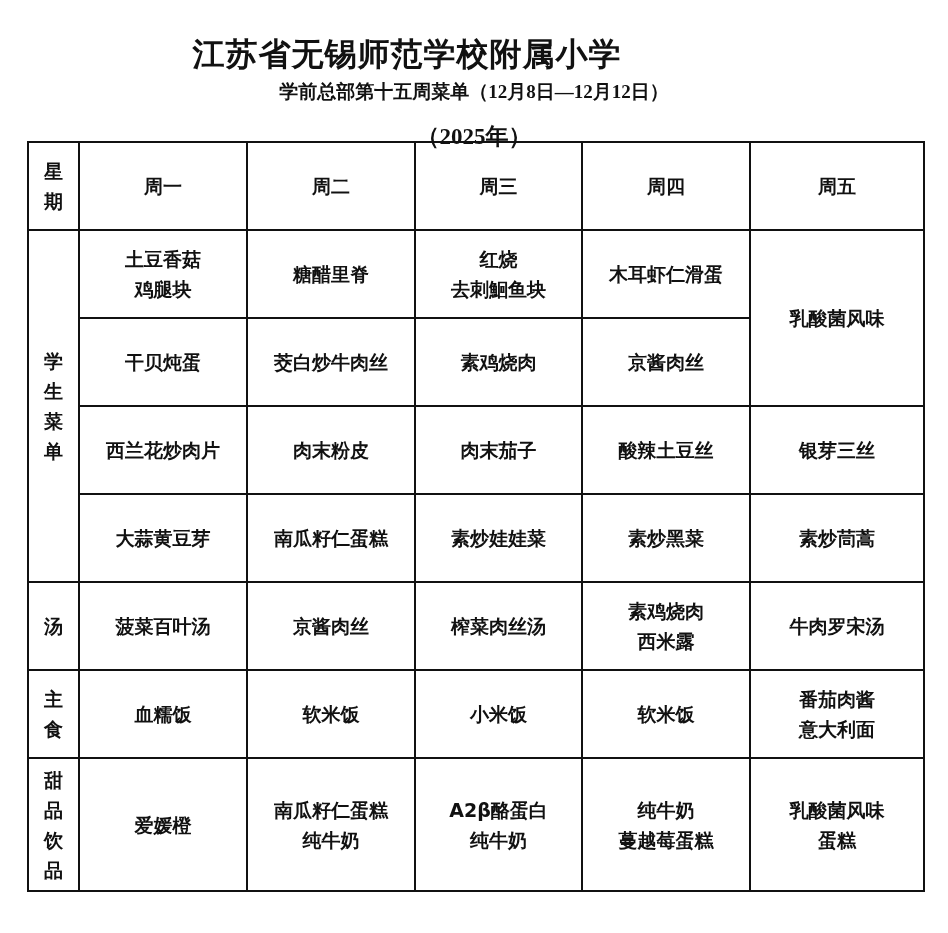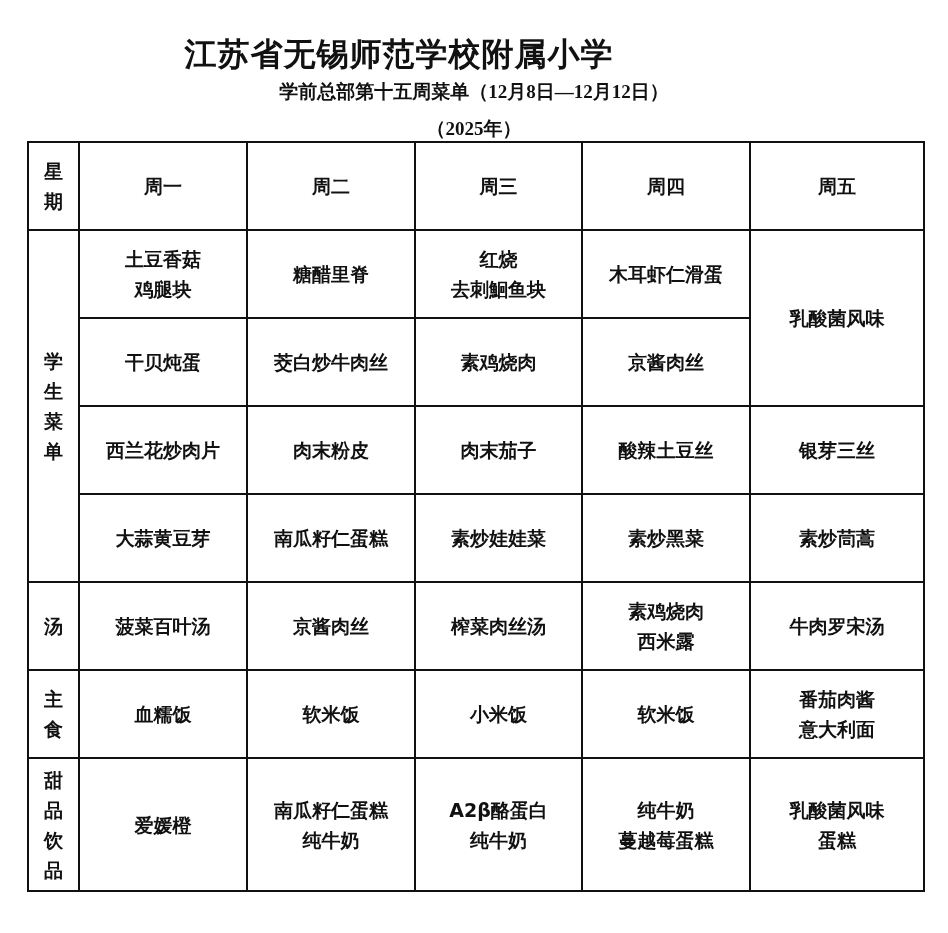--- a/index.html
+++ b/index.html
@@ -25,6 +25,7 @@
       font-weight: bold;
       letter-spacing: 1px;
       line-height: 40px;
+      padding-left: 8px;
     }
     .subtitle {
       position: absolute;

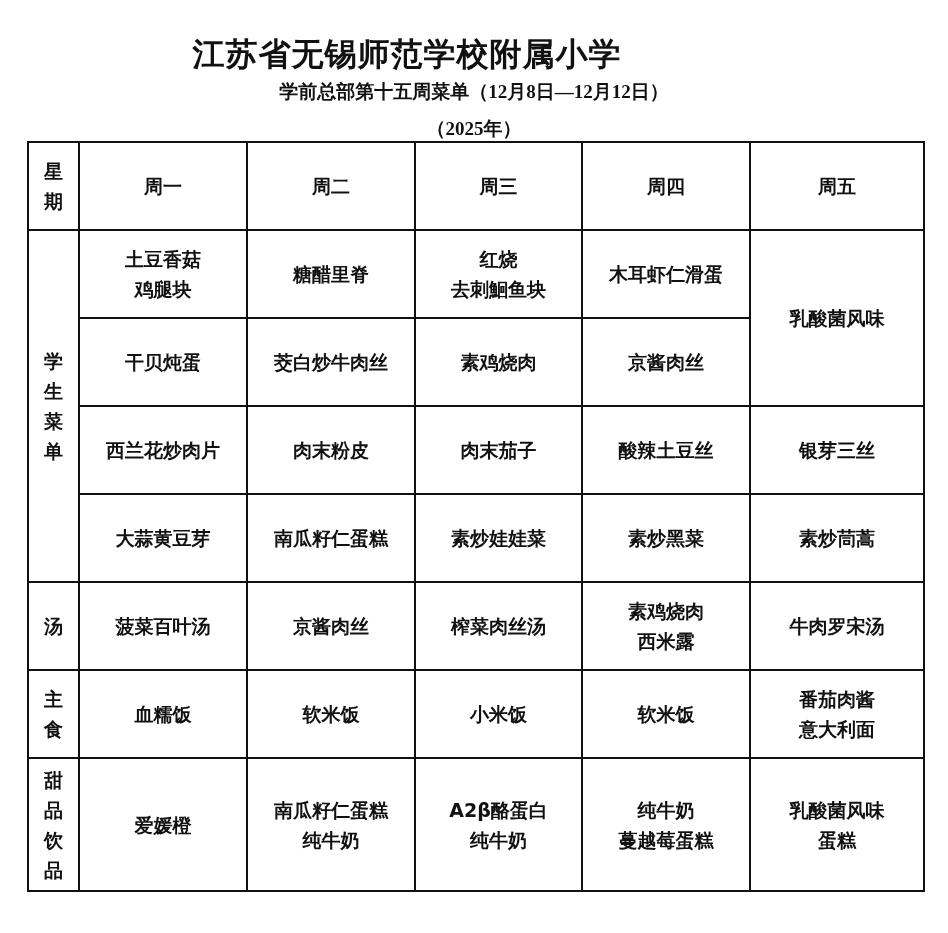--- a/index.html
+++ b/index.html
@@ -49,7 +49,6 @@
     }
     .serif-num {
       font-family: "Liberation Serif", serif;
-      margin-top: 16px;
     }
     table.menu {
       position: absolute;

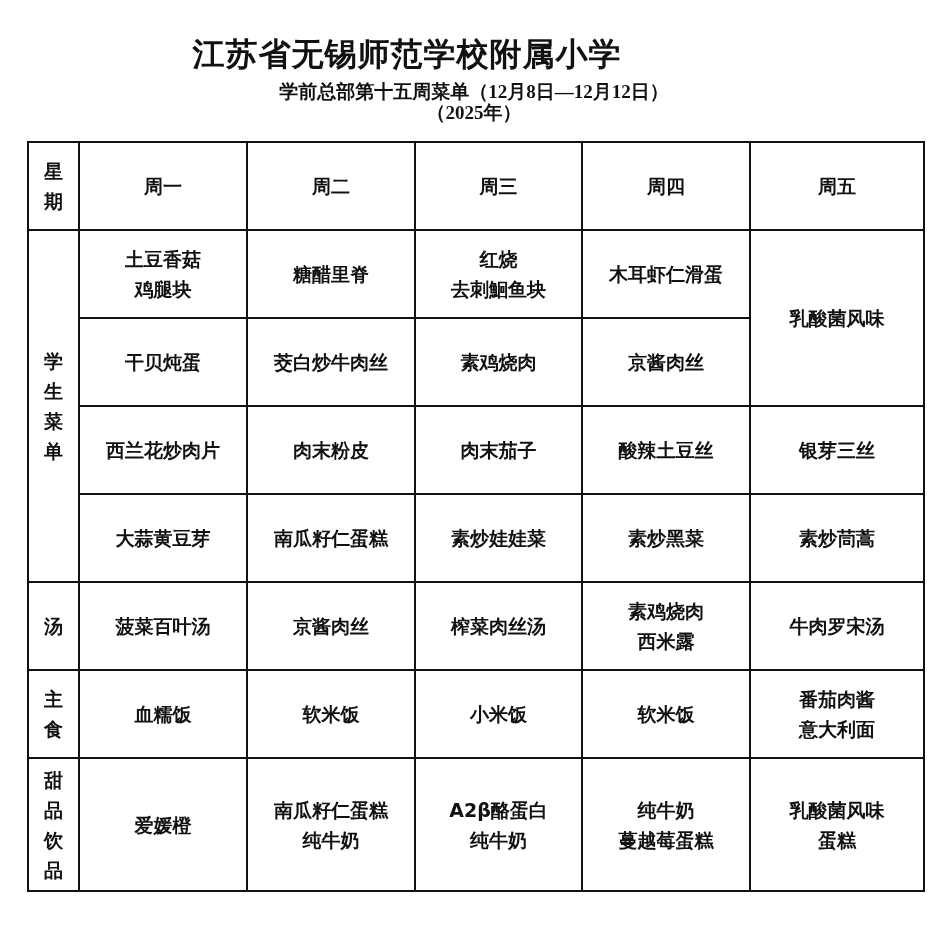--- a/index.html
+++ b/index.html
@@ -41,9 +41,9 @@
       position: absolute;
       left: 0;
       width: 948px;
-      top: 100px;
+      top: 124px;
       text-align: center;
-      font-size: 19px;
+      font-size: 23px;
       font-weight: bold;
       line-height: 26px;
     }

